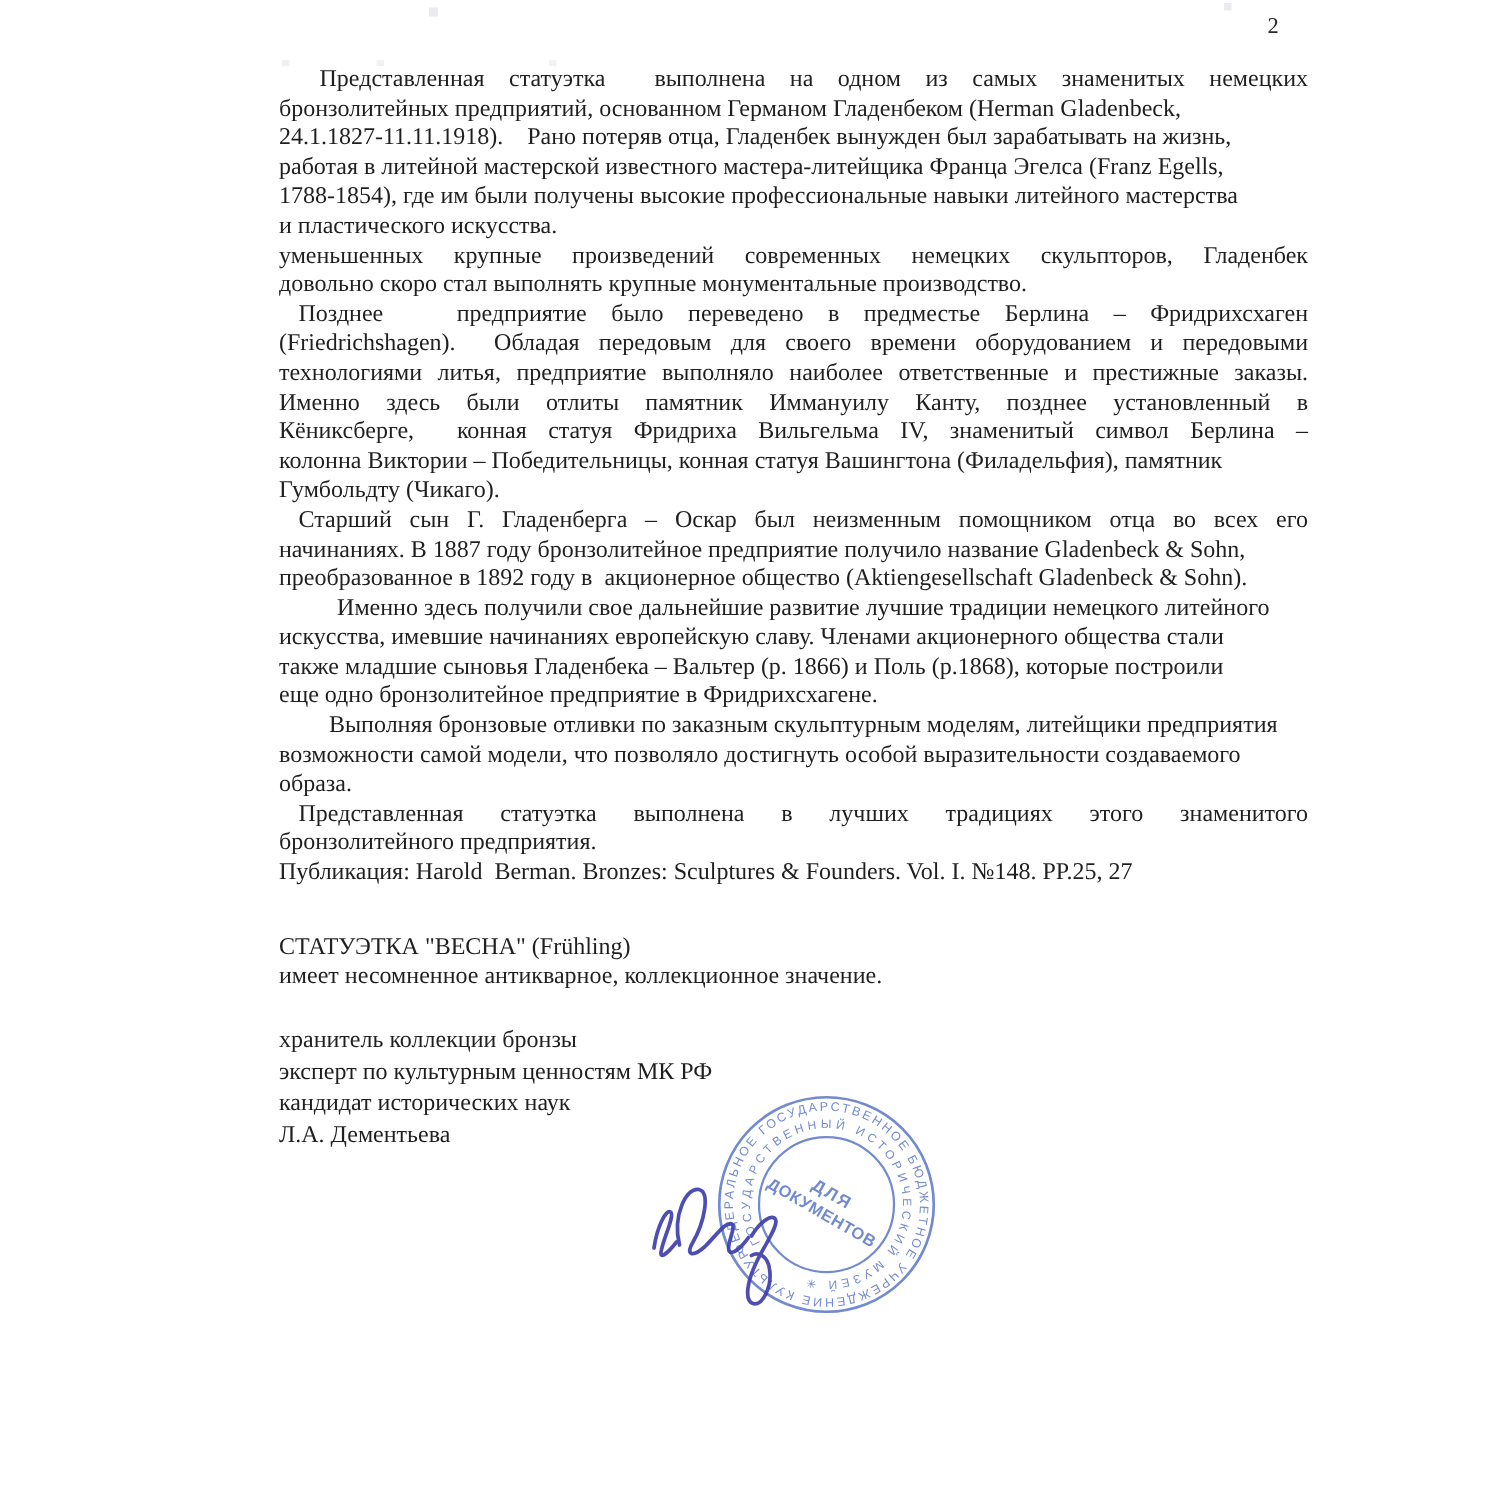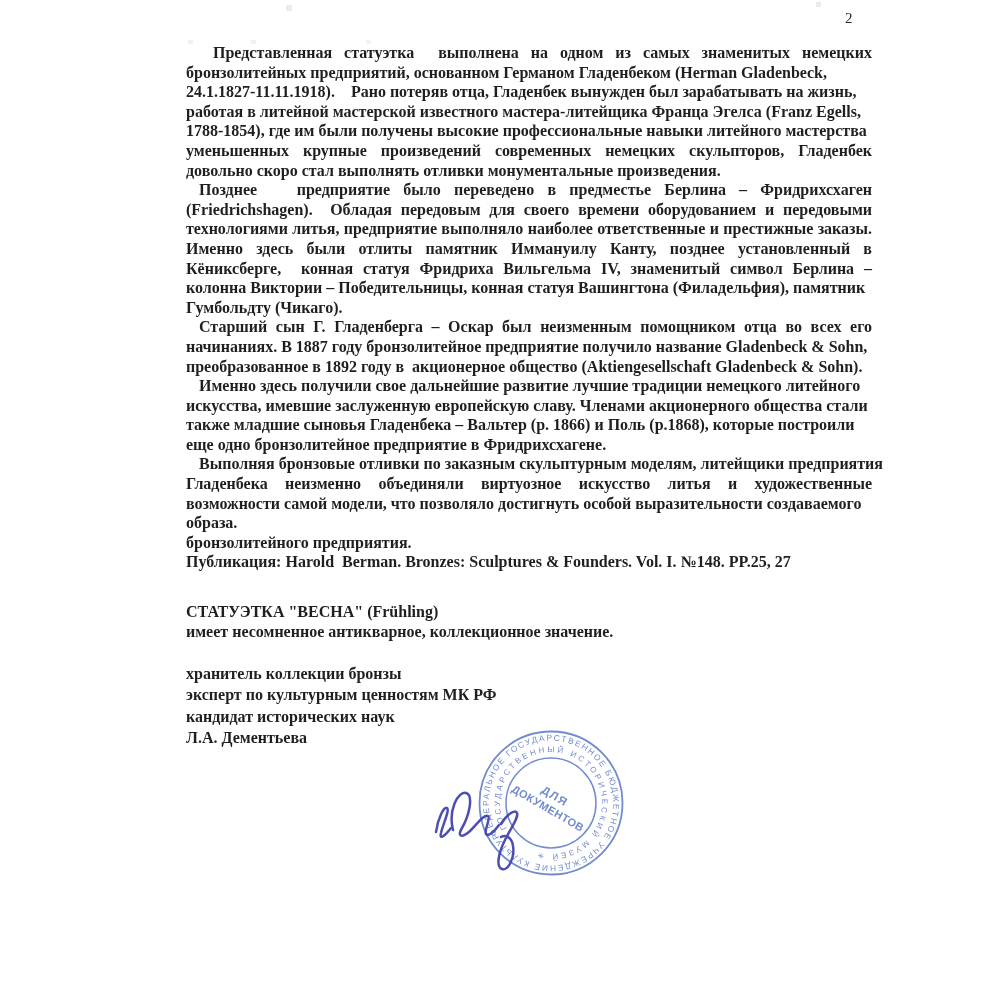--- a/index.html
+++ b/index.html
@@ -8,7 +8,7 @@
     font-family:"Liberation Serif","DejaVu Serif",serif;color:#1f1f1f;
   }
   .pageno{position:absolute;left:845px;top:10px;font-size:15px;color:#2a2a2a;}
-  .content{position:absolute;left:186px;top:43px;width:686px;font-size:16px;line-height:19.6px;font-weight:bold;}
+  .content{position:absolute;left:186px;top:43px;width:686px;font-size:16px;line-height:19.6px;}
   .tl{text-align:left;}
   .tl:not(.full){white-space:nowrap;}
   .tl.full{text-align:justify;text-align-last:justify;}

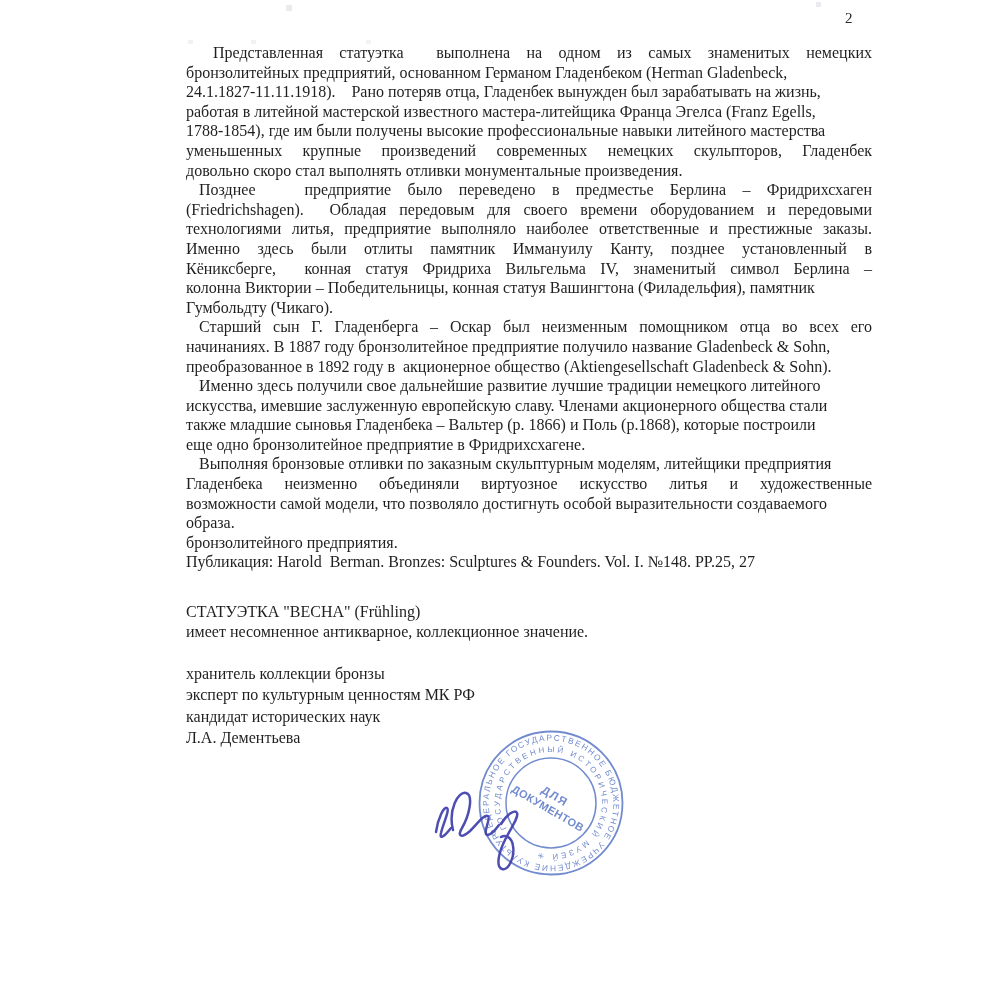--- a/index.html
+++ b/index.html
@@ -49,6 +49,7 @@
       <div class="tl">24.1.1827-11.11.1918).&nbsp;&nbsp;&nbsp; Рано потеряв отца, Гладенбек вынужден был зарабатывать на жизнь,</div>
       <div class="tl">работая в литейной мастерской известного мастера-литейщика Франца Эгелса (Franz Egells,</div>
       <div class="tl">1788-1854), где им были получены высокие профессиональные навыки литейного мастерства</div>
+      <div class="tl">и пластического искусства.</div>
       <div class="tl full">уменьшенных крупные произведений современных немецких скульпторов, Гладенбек</div>
       <div class="tl">довольно скоро стал выполнять отливки монументальные произведения.</div>
       <div class="tl full ind-sm">Позднее&nbsp;&nbsp; предприятие было переведено в предместье Берлина – Фридрихсхаген</div>

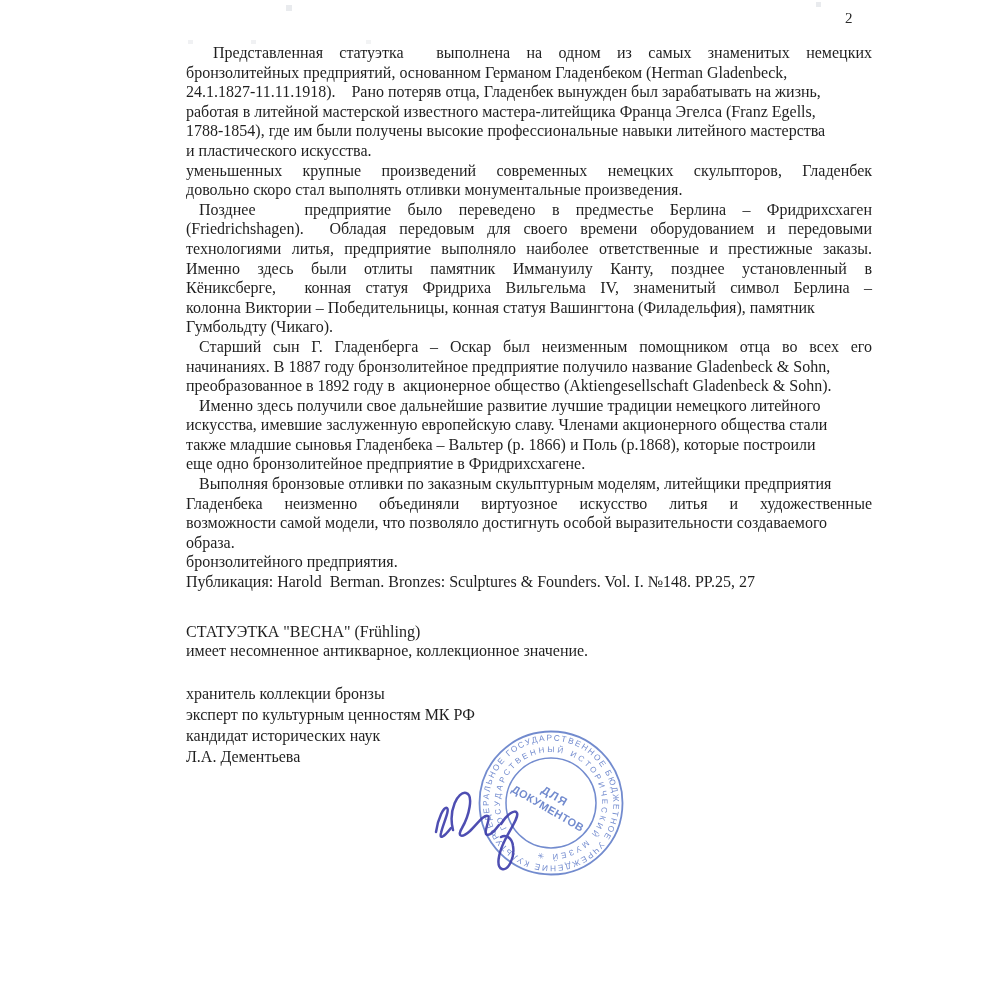--- a/index.html
+++ b/index.html
@@ -51,7 +51,7 @@
       <div class="tl">1788-1854), где им были получены высокие профессиональные навыки литейного мастерства</div>
       <div class="tl">и пластического искусства.</div>
       <div class="tl full">уменьшенных крупные произведений современных немецких скульпторов, Гладенбек</div>
-      <div class="tl">довольно скоро стал выполнять отливки монументальные произведения.</div>
+      <div class="tl">довольно скоро стал выполнять крупные монументальные производство.</div>
       <div class="tl full ind-sm">Позднее&nbsp;&nbsp; предприятие было переведено в предместье Берлина – Фридрихсхаген</div>
       <div class="tl full">(Friedrichshagen).&nbsp; Обладая передовым для своего времени оборудованием и передовыми</div>
       <div class="tl full">технологиями литья, предприятие выполняло наиболее ответственные и престижные заказы.</div>

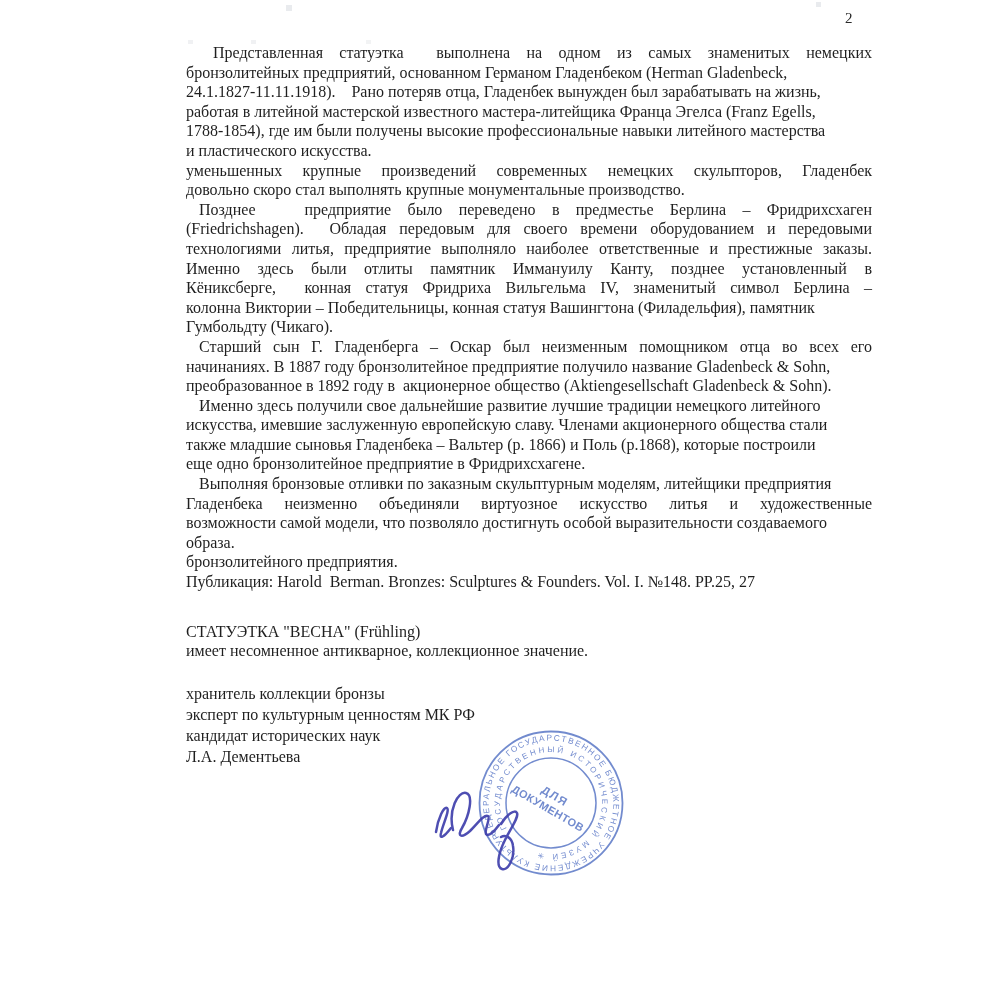--- a/index.html
+++ b/index.html
@@ -13,7 +13,7 @@
   .tl:not(.full){white-space:nowrap;}
   .tl.full{text-align:justify;text-align-last:justify;}
   .ind-lg{text-indent:27px;}
-  .ind-sm{text-indent:13px;}
+  .ind-sm{text-indent:13px;text-align:center;}
   .pub{white-space:nowrap;}
   .sttl{margin-top:30px;white-space:nowrap;}
   .snote{white-space:nowrap;}

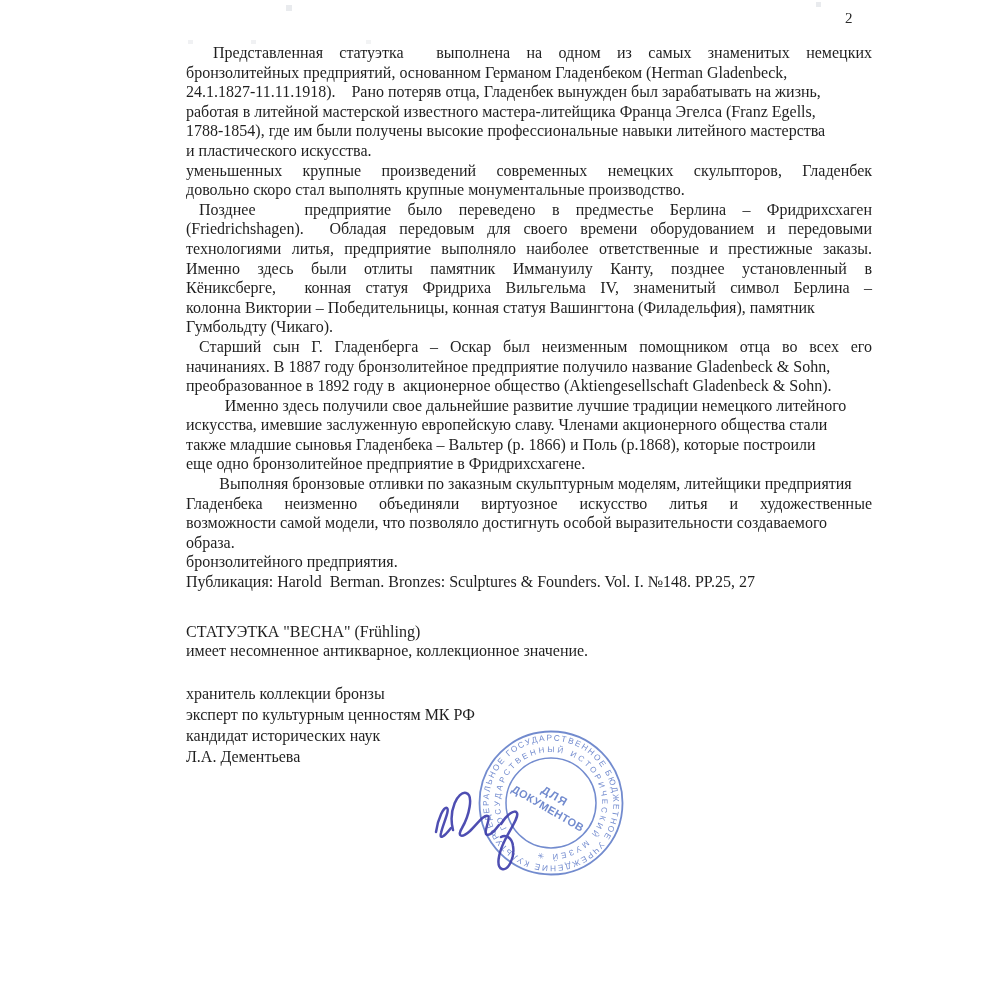--- a/index.html
+++ b/index.html
@@ -63,7 +63,7 @@
       <div class="tl">начинаниях. В 1887 году бронзолитейное предприятие получило название Gladenbeck &amp; Sohn,</div>
       <div class="tl">преобразованное в 1892 году в&nbsp; акционерное общество (Aktiengesellschaft Gladenbeck &amp; Sohn).</div>
       <div class="tl ind-sm">Именно здесь получили свое дальнейшие развитие лучшие традиции немецкого литейного</div>
-      <div class="tl">искусства, имевшие заслуженную европейскую славу. Членами акционерного общества стали</div>
+      <div class="tl">искусства, имевшие начинаниях европейскую славу. Членами акционерного общества стали</div>
       <div class="tl">также младшие сыновья Гладенбека – Вальтер (р. 1866) и Поль (р.1868), которые построили</div>
       <div class="tl">еще одно бронзолитейное предприятие в Фридрихсхагене.</div>
       <div class="tl ind-sm">Выполняя бронзовые отливки по заказным скульптурным моделям, литейщики предприятия</div>

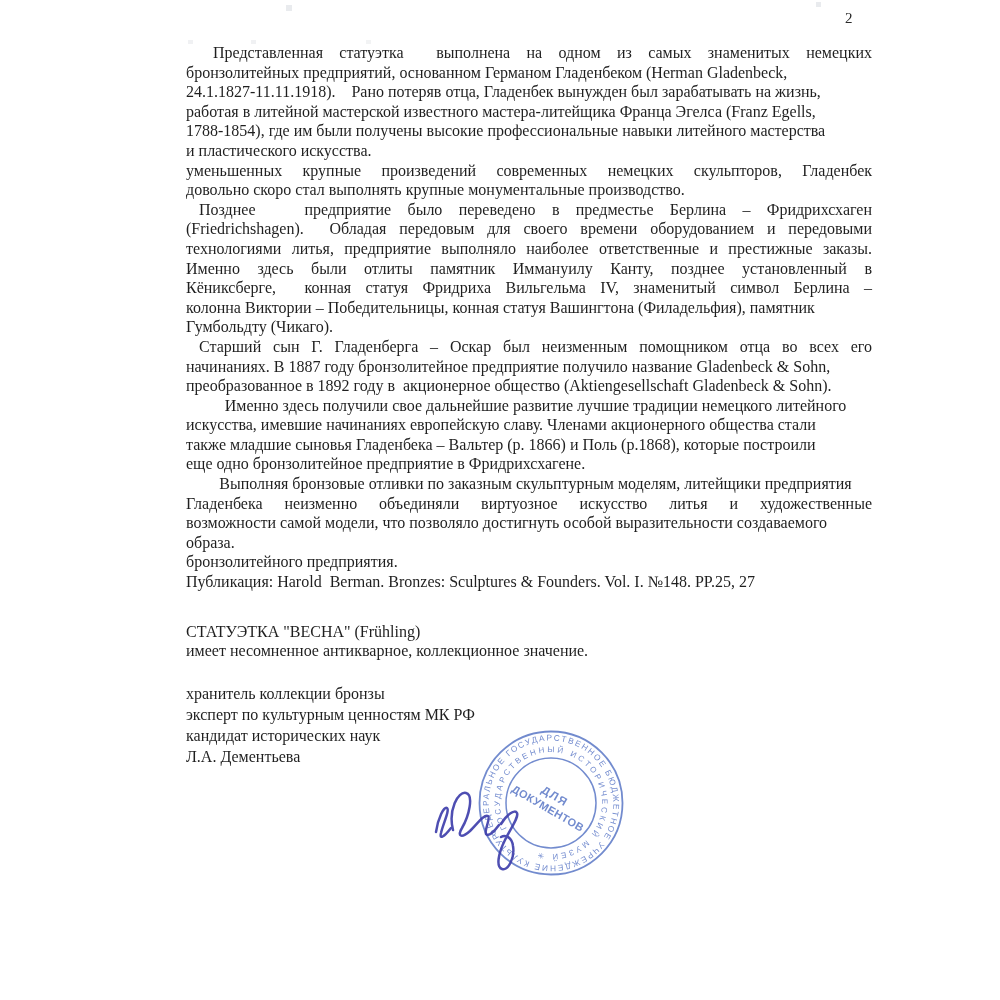--- a/index.html
+++ b/index.html
@@ -67,7 +67,6 @@
       <div class="tl">также младшие сыновья Гладенбека – Вальтер (р. 1866) и Поль (р.1868), которые построили</div>
       <div class="tl">еще одно бронзолитейное предприятие в Фридрихсхагене.</div>
       <div class="tl ind-sm">Выполняя бронзовые отливки по заказным скульптурным моделям, литейщики предприятия</div>
-      <div class="tl full">Гладенбека неизменно объединяли виртуозное искусство литья и художественные</div>
       <div class="tl">возможности самой модели, что позволяло достигнуть особой выразительности создаваемого</div>
       <div class="tl">образа.</div>
       <div class="tl">бронзолитейного предприятия.</div>

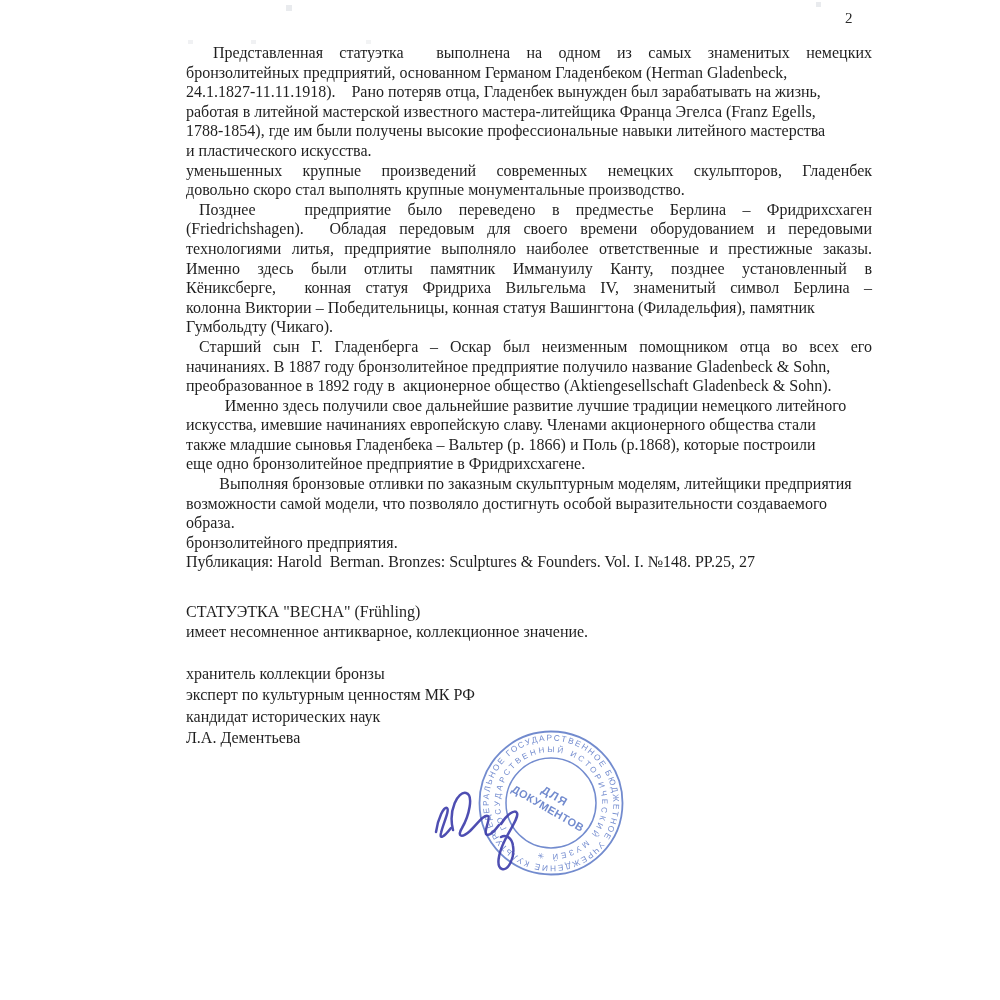--- a/index.html
+++ b/index.html
@@ -69,6 +69,7 @@
       <div class="tl ind-sm">Выполняя бронзовые отливки по заказным скульптурным моделям, литейщики предприятия</div>
       <div class="tl">возможности самой модели, что позволяло достигнуть особой выразительности создаваемого</div>
       <div class="tl">образа.</div>
+      <div class="tl full ind-sm">Представленная статуэтка выполнена в лучших традициях этого знаменитого</div>
       <div class="tl">бронзолитейного предприятия.</div>
       <div class="pub">Публикация: Harold&nbsp; Berman. Bronzes: Sculptures &amp; Founders. Vol. I. №148. PP.25, 27</div>
     <div class="sttl">СТАТУЭТКА "ВЕСНА" (Frühling)</div>

